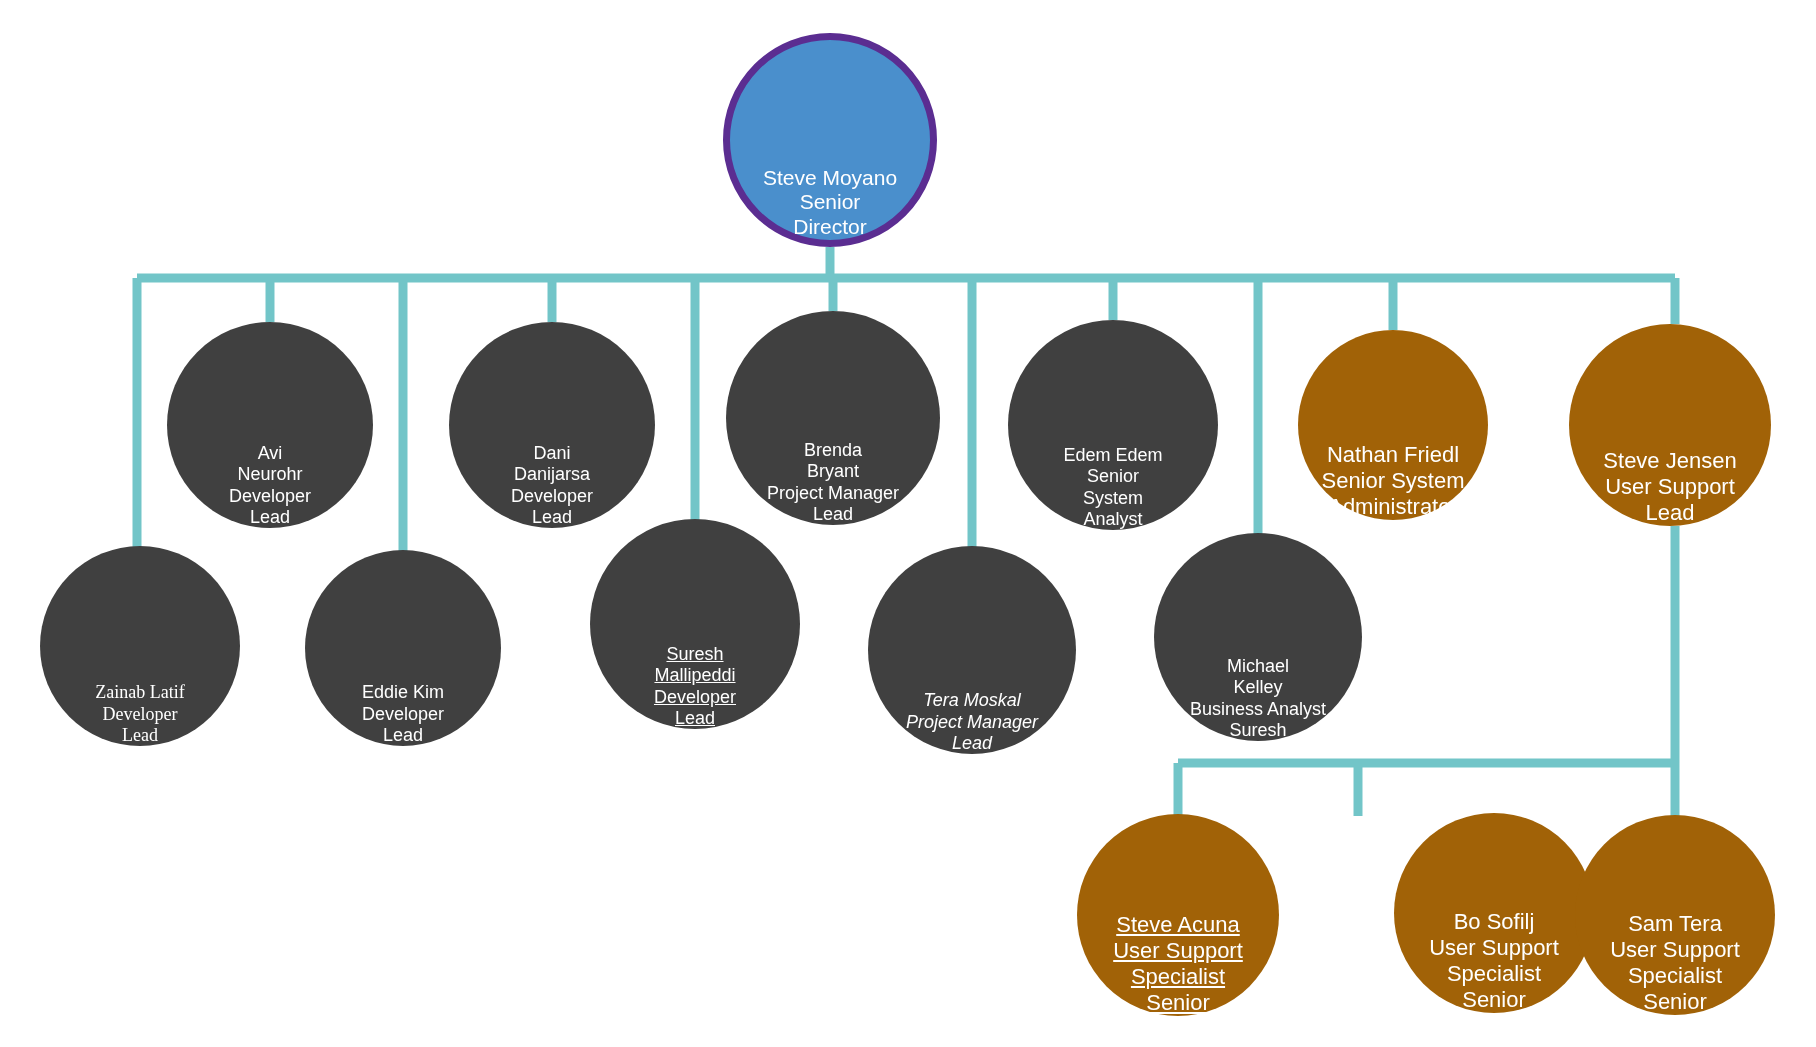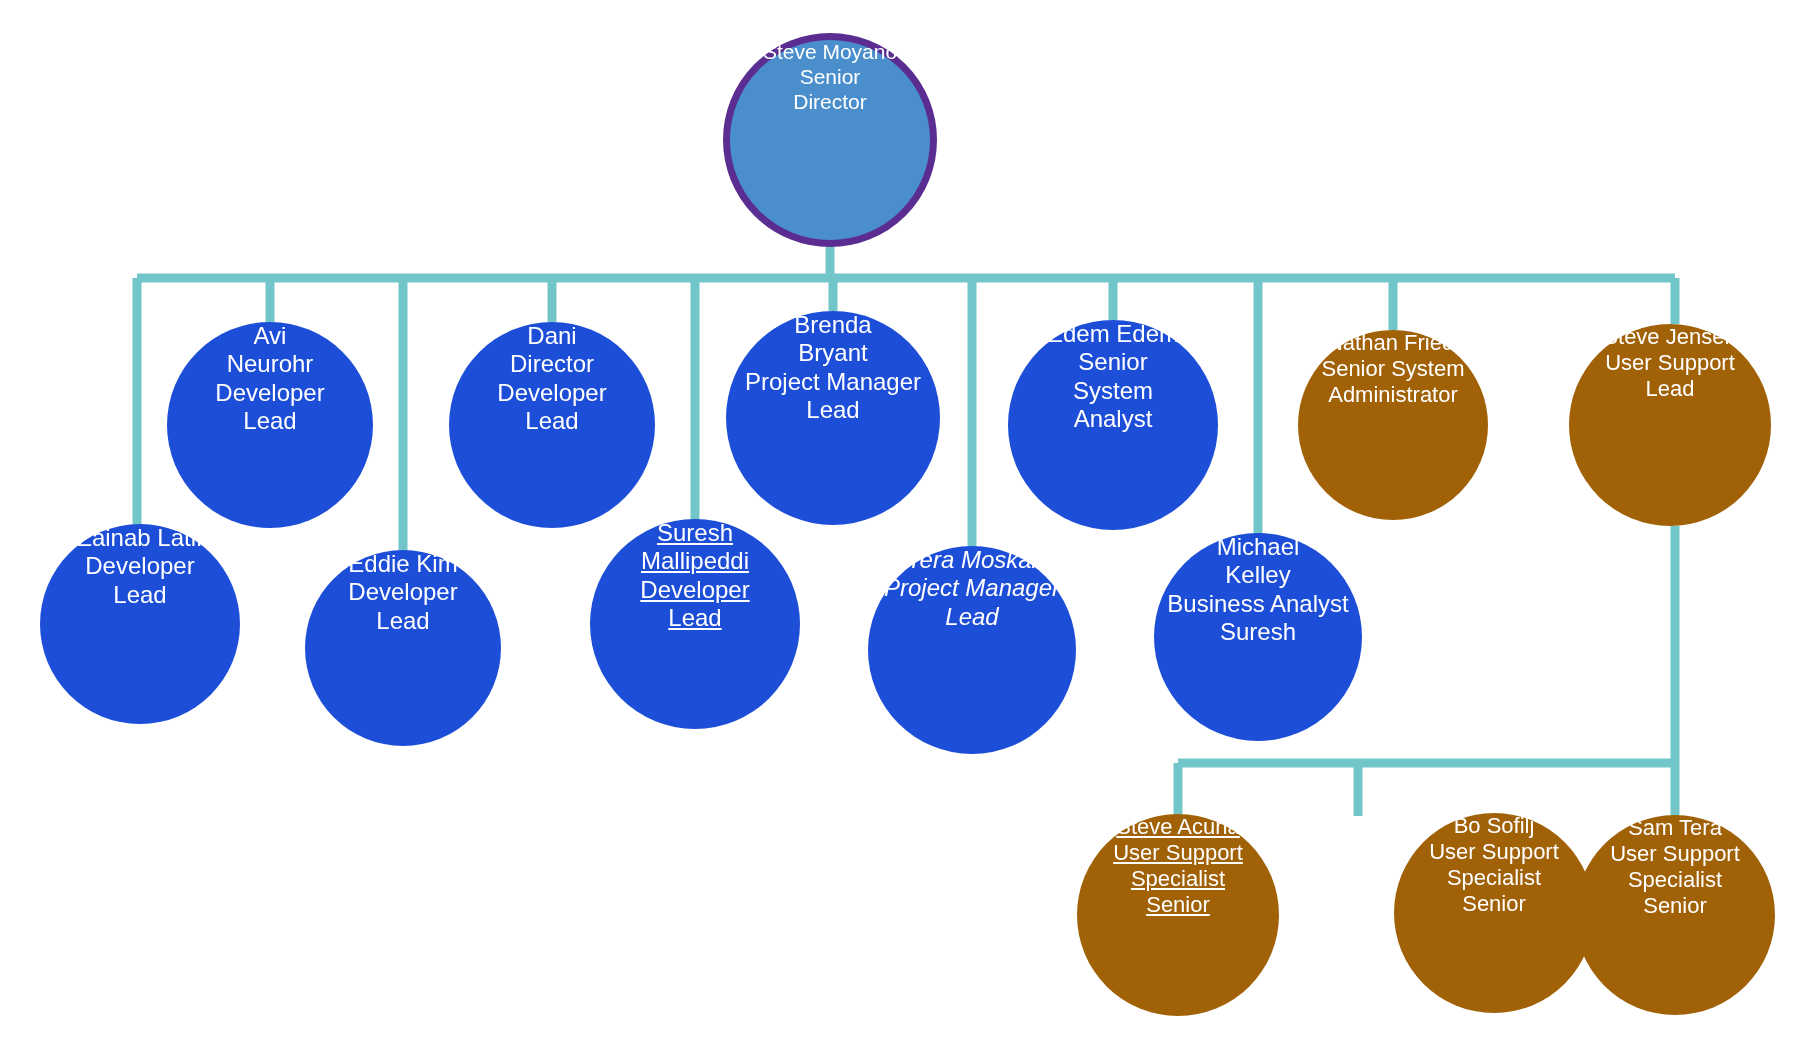--- a/index.html
+++ b/index.html
@@ -7,7 +7,7 @@
   body{width:1816px;height:1047px;font-family:"Liberation Sans",sans-serif;overflow:hidden;}
   #chart{position:relative;width:1816px;height:1047px;background:#ffffff;}
   #chart svg.connectors{position:absolute;left:0;top:0;width:1816px;height:1047px;}
-  .node{position:absolute;border-radius:50%;display:flex;align-items:flex-start;justify-content:center;
+  .node{position:absolute;border-radius:50%;display:flex;align-items:flex-end;justify-content:center;
         box-sizing:border-box;text-align:center;color:#ffffff;line-height:1.18;
         font-family:"Liberation Sans",sans-serif;font-weight:400;}
   .node .label{display:block;padding:0 6px;white-space:pre-line;}

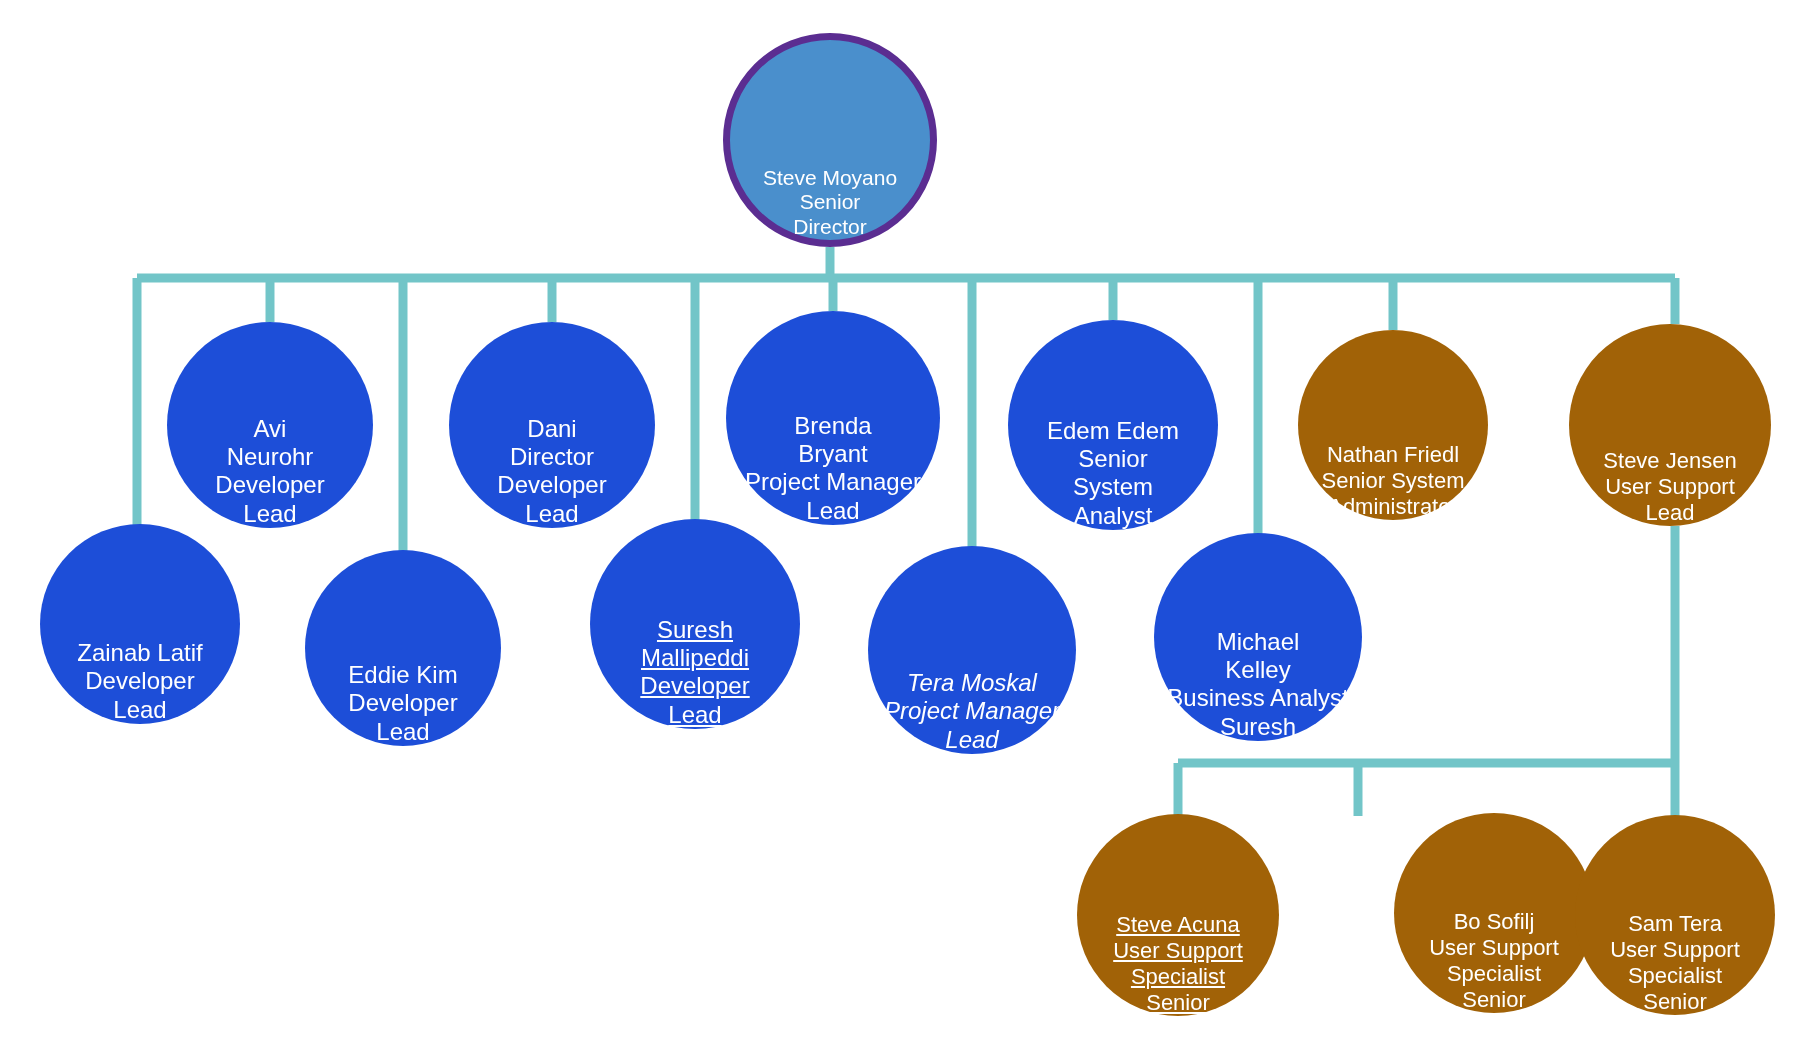--- a/index.html
+++ b/index.html
@@ -12,7 +12,7 @@
         font-family:"Liberation Sans",sans-serif;font-weight:400;}
   .node .label{display:block;padding:0 6px;white-space:pre-line;}
   .node.root{background:#4a8fcc;border:7px solid #5b2d91;font-size:21px;}
-  .node.purple{background:#1d4ed8;font-size:24px;}
+  .node.purple{background:#404040;font-size:18px;}
   .node.teal{background:#a16207;font-size:22px;}
 </style>
 </head>

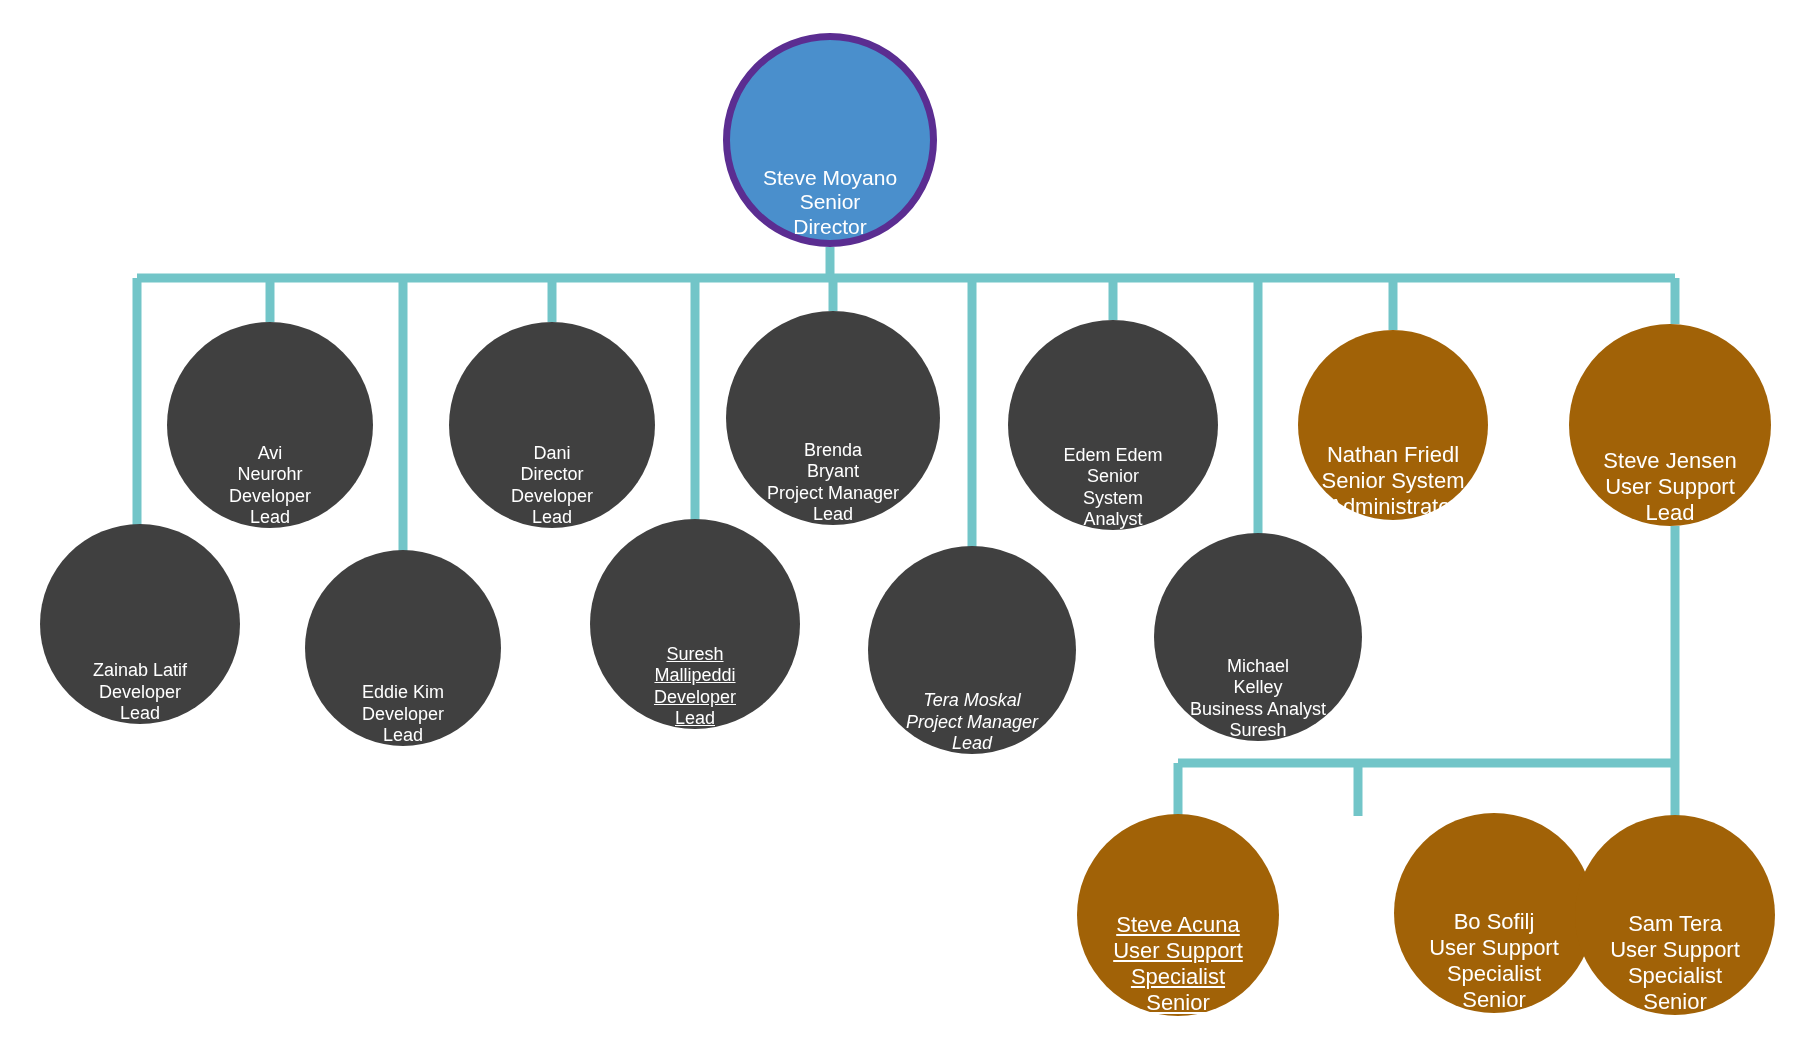--- a/index.html
+++ b/index.html
@@ -55,7 +55,7 @@
       </div>
       <div class="node purple" style="left: 449px; top: 322px; width: 206px; height: 206px;">
         <span class="label">Dani
-Director
+Danijarsa
 Developer
 Lead</span>
       </div>

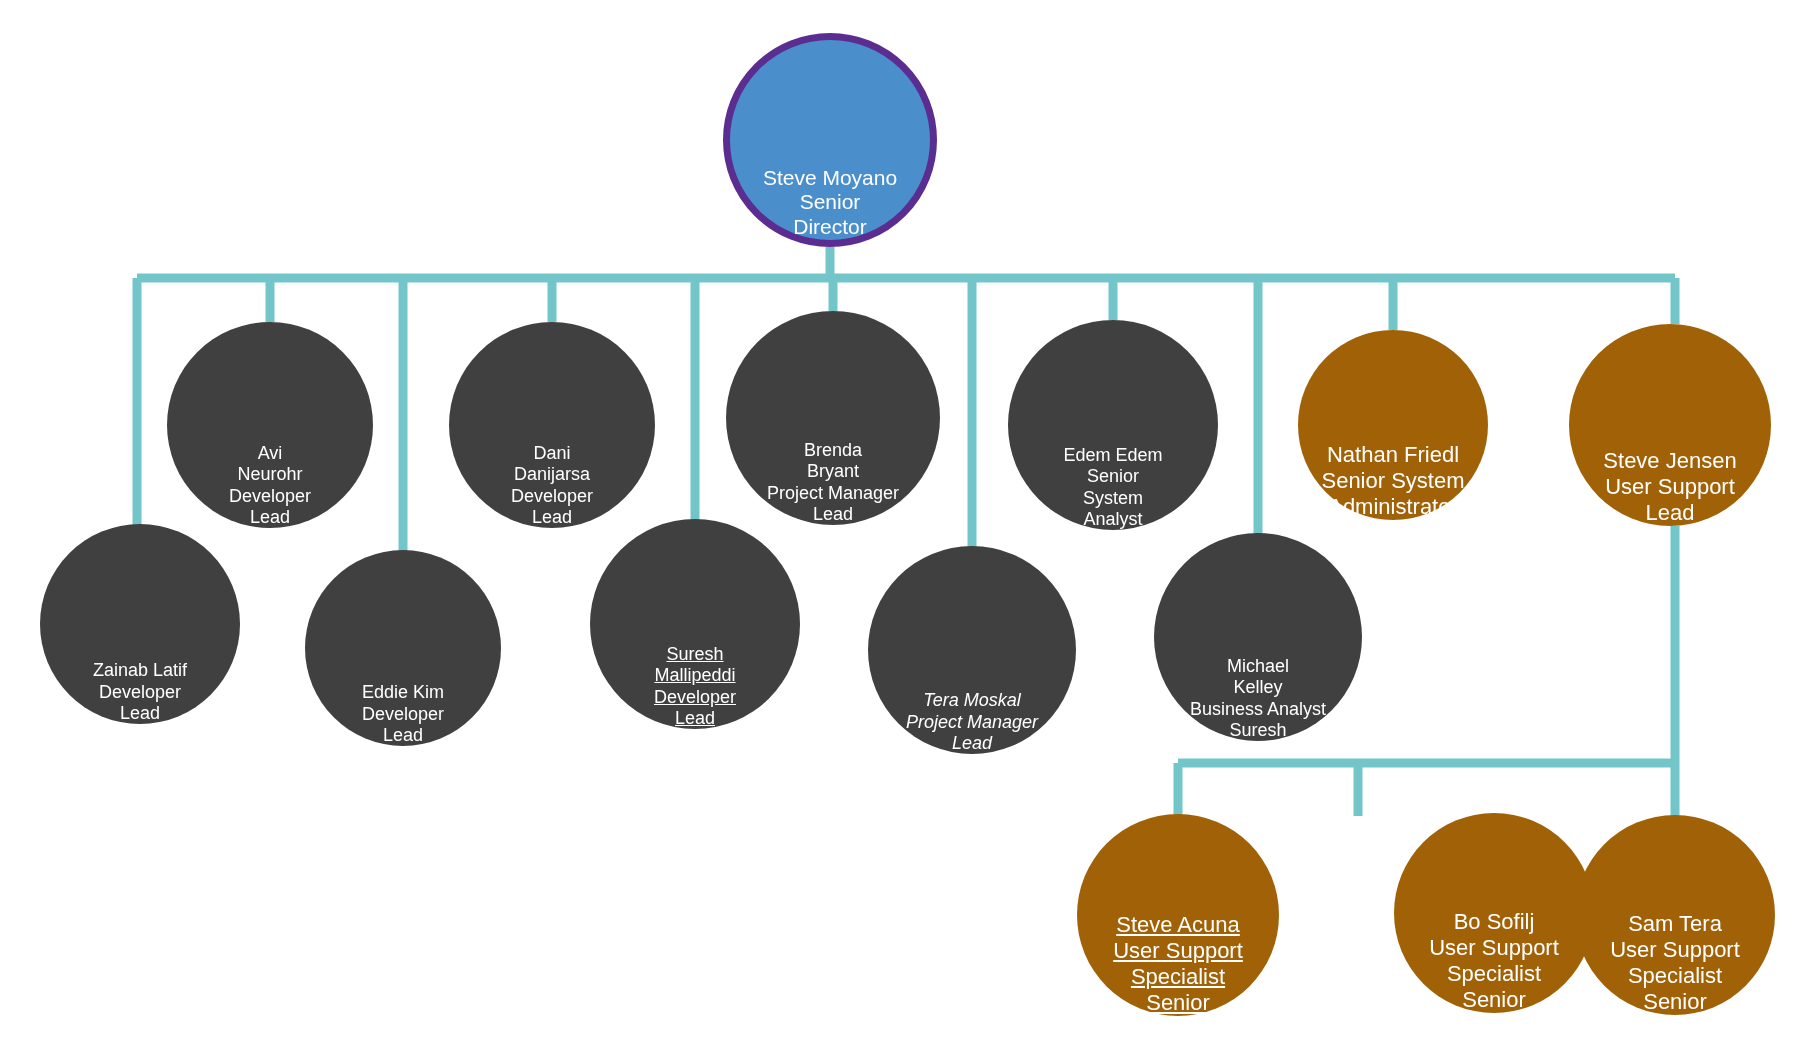--- a/index.html
+++ b/index.html
@@ -81,7 +81,7 @@
 User Support
 Lead</span>
       </div>
-      <div class="node purple" style="left: 40px; top: 524px; width: 200px; height: 200px;">
+      <div class="node purple" style="left: 40px; top: 546px; width: 200px; height: 200px; font-family: Liberation Serif, serif;">
         <span class="label">Zainab Latif
 Developer
 Lead</span>

